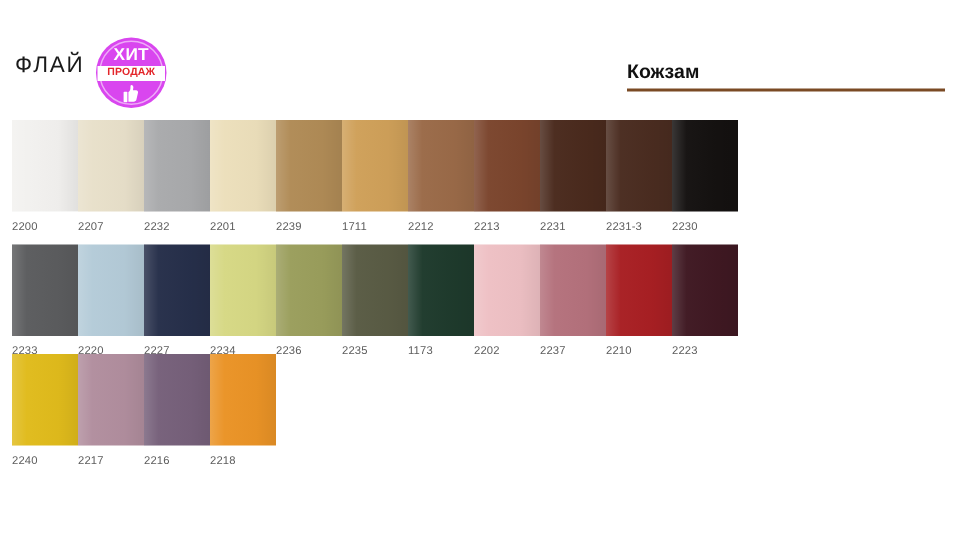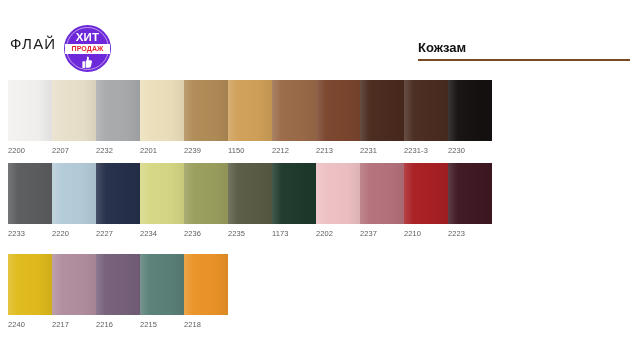--- a/index.html
+++ b/index.html
@@ -43,7 +43,7 @@
     width: 47px;
     height: 47px;
     border-radius: 50%;
-    background: #6d28d9;
+    background: #d946ef;
     overflow: hidden;
   }
   #hit-badge .ring {

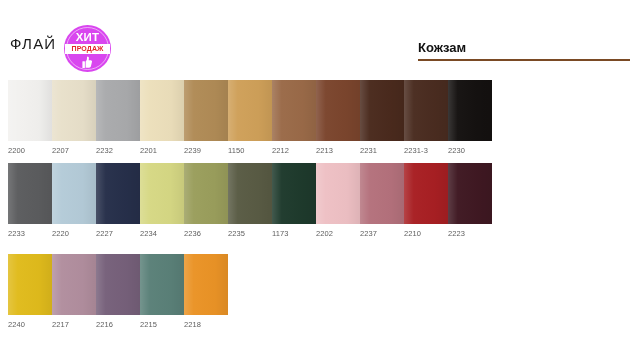--- a/index.html
+++ b/index.html
@@ -203,7 +203,7 @@
     </div>
     <div class="swatch-cell">
       <div class="swatch-chip" style="background: rgb(207, 160, 89);"></div>
-      <div class="swatch-code">1150</div>
+      <div class="swatch-code">1711</div>
     </div>
     <div class="swatch-cell">
       <div class="swatch-chip" style="background: rgb(154, 106, 72);"></div>

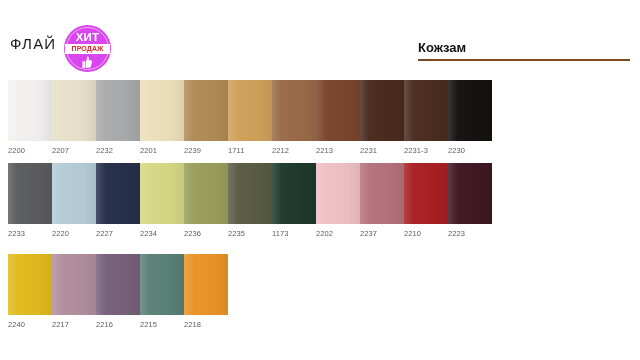--- a/index.html
+++ b/index.html
@@ -123,7 +123,7 @@
   }
   #row-1 { top: 80px; }
   #row-2 { top: 163px; }
-  #row-3 { top: 254px; }
+  #row-3 { top: 236px; }
 
   .swatch-cell {
     width: 44px;

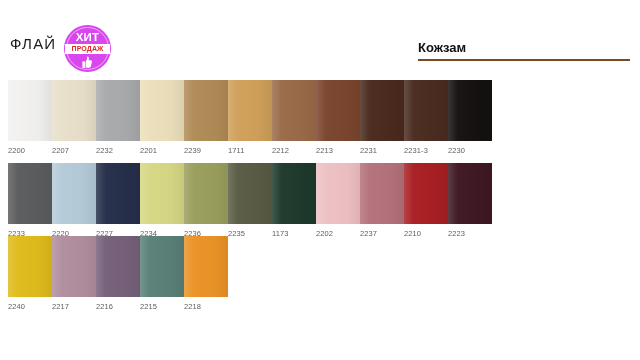--- a/index.html
+++ b/index.html
@@ -286,10 +286,6 @@
       <div class="swatch-code">2216</div>
     </div>
     <div class="swatch-cell">
-      <div class="swatch-chip" style="background: rgb(90, 128, 120);"></div>
-      <div class="swatch-code">2215</div>
-    </div>
-    <div class="swatch-cell">
       <div class="swatch-chip" style="background: rgb(234, 147, 38);"></div>
       <div class="swatch-code">2218</div>
     </div>

